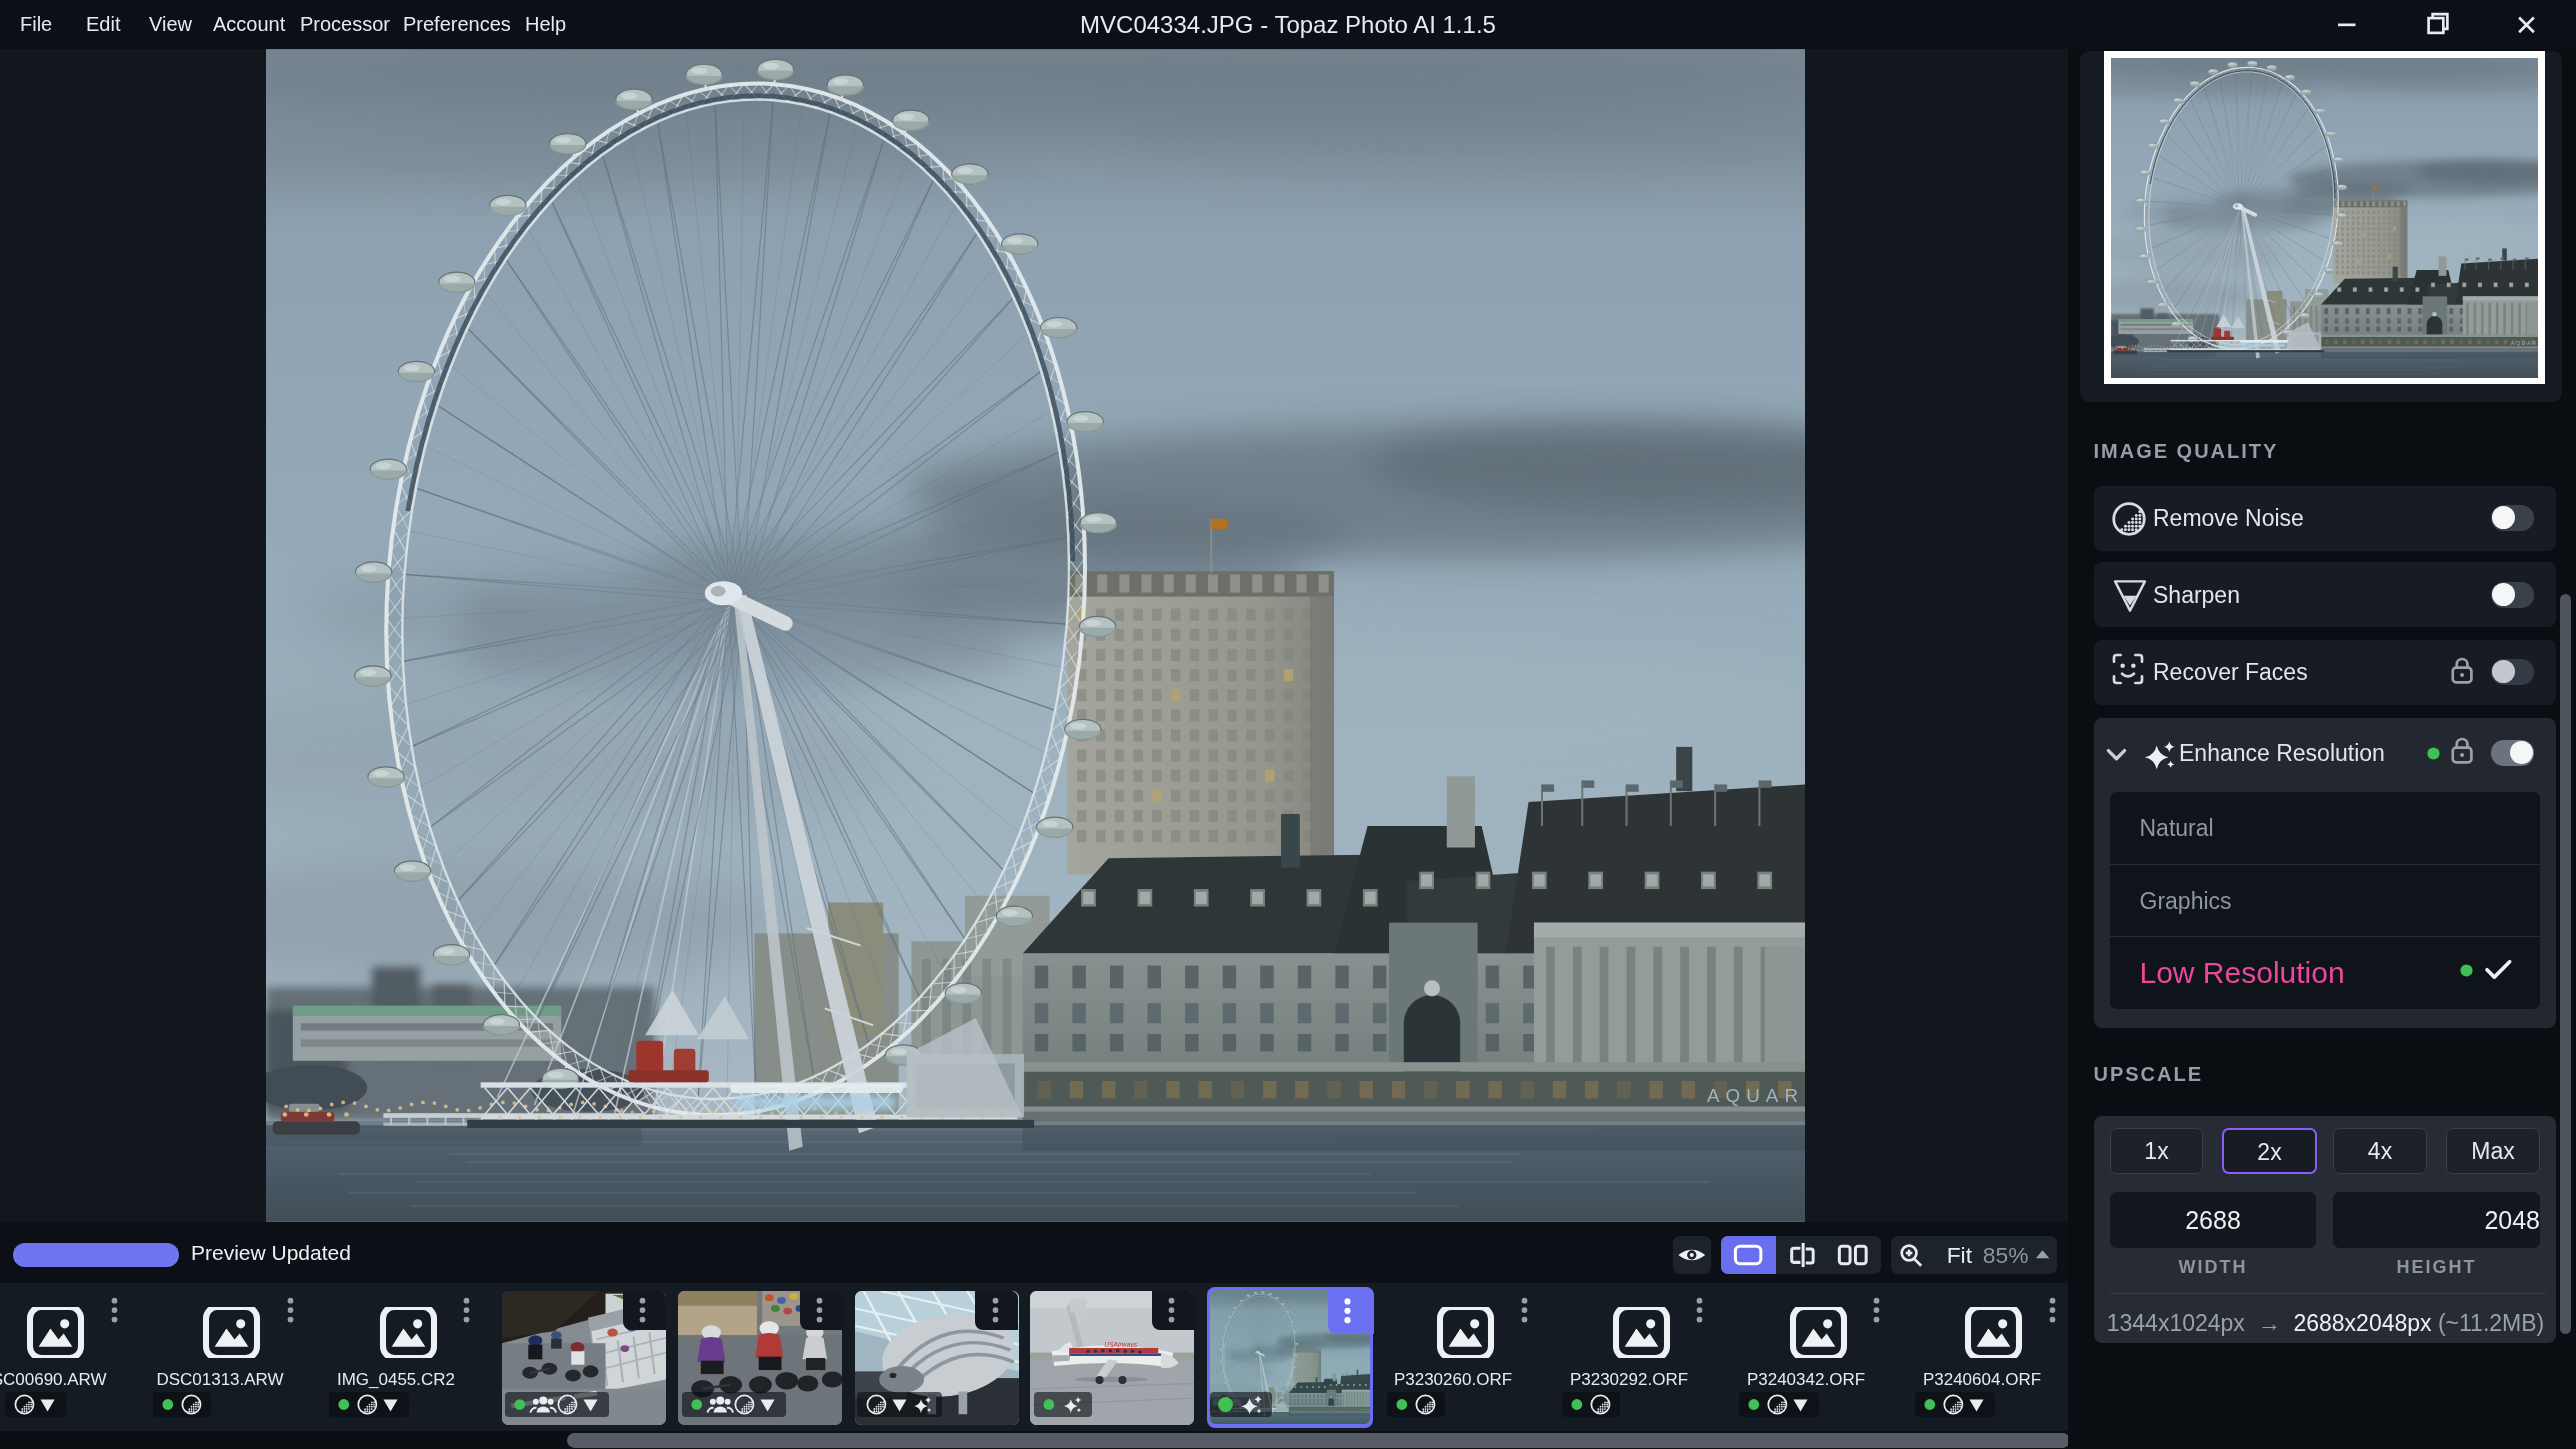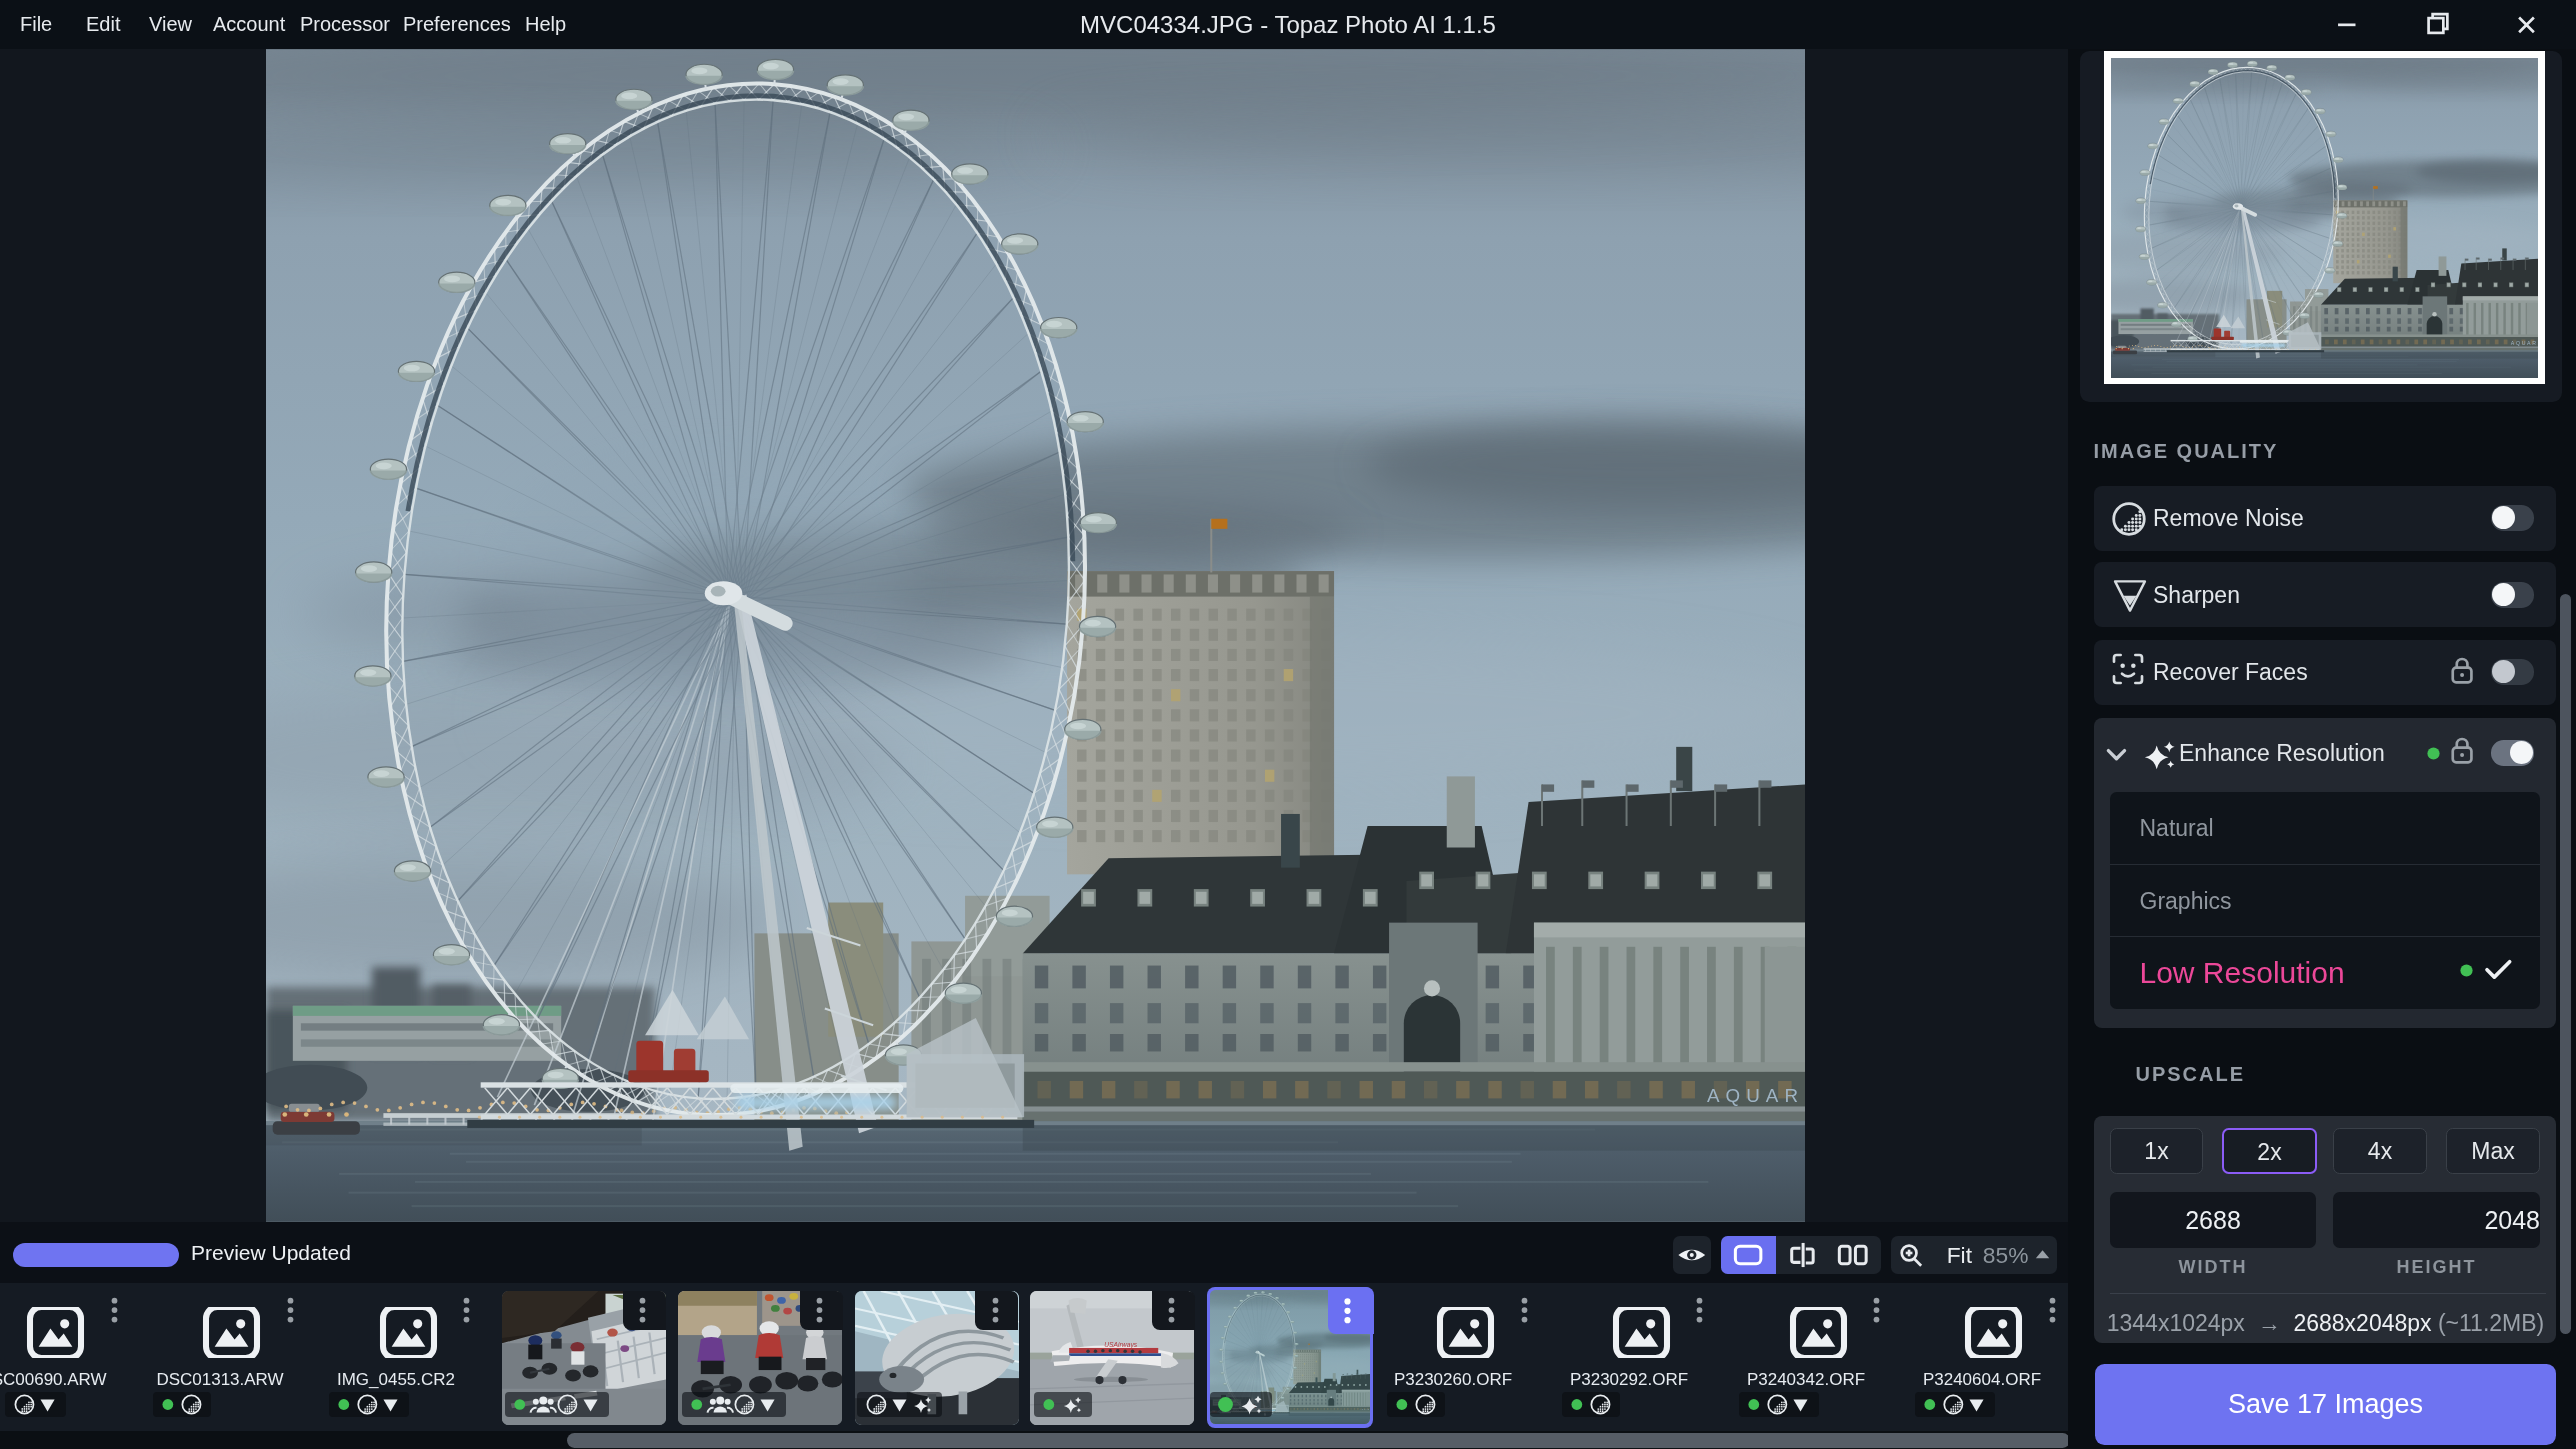--- a/index.html
+++ b/index.html
@@ -1474,7 +1474,7 @@
     <div class="abs" style="left:29.5px;top:145px;height:72px;line-height:72px;font-size:30px;color:#ec4899;">Low Resolution</div>
   </div>
 
-  <div class="hdr" style="top:1014px;margin-left:42px;">UPSCALE</div>
+  <div class="hdr" style="top:1014px;">UPSCALE</div>
 
   <div class="card" style="top:1067px;height:227px;background:#272c34;"></div>
   <div class="upbtn" style="left:42px;width:93px;">1x</div>

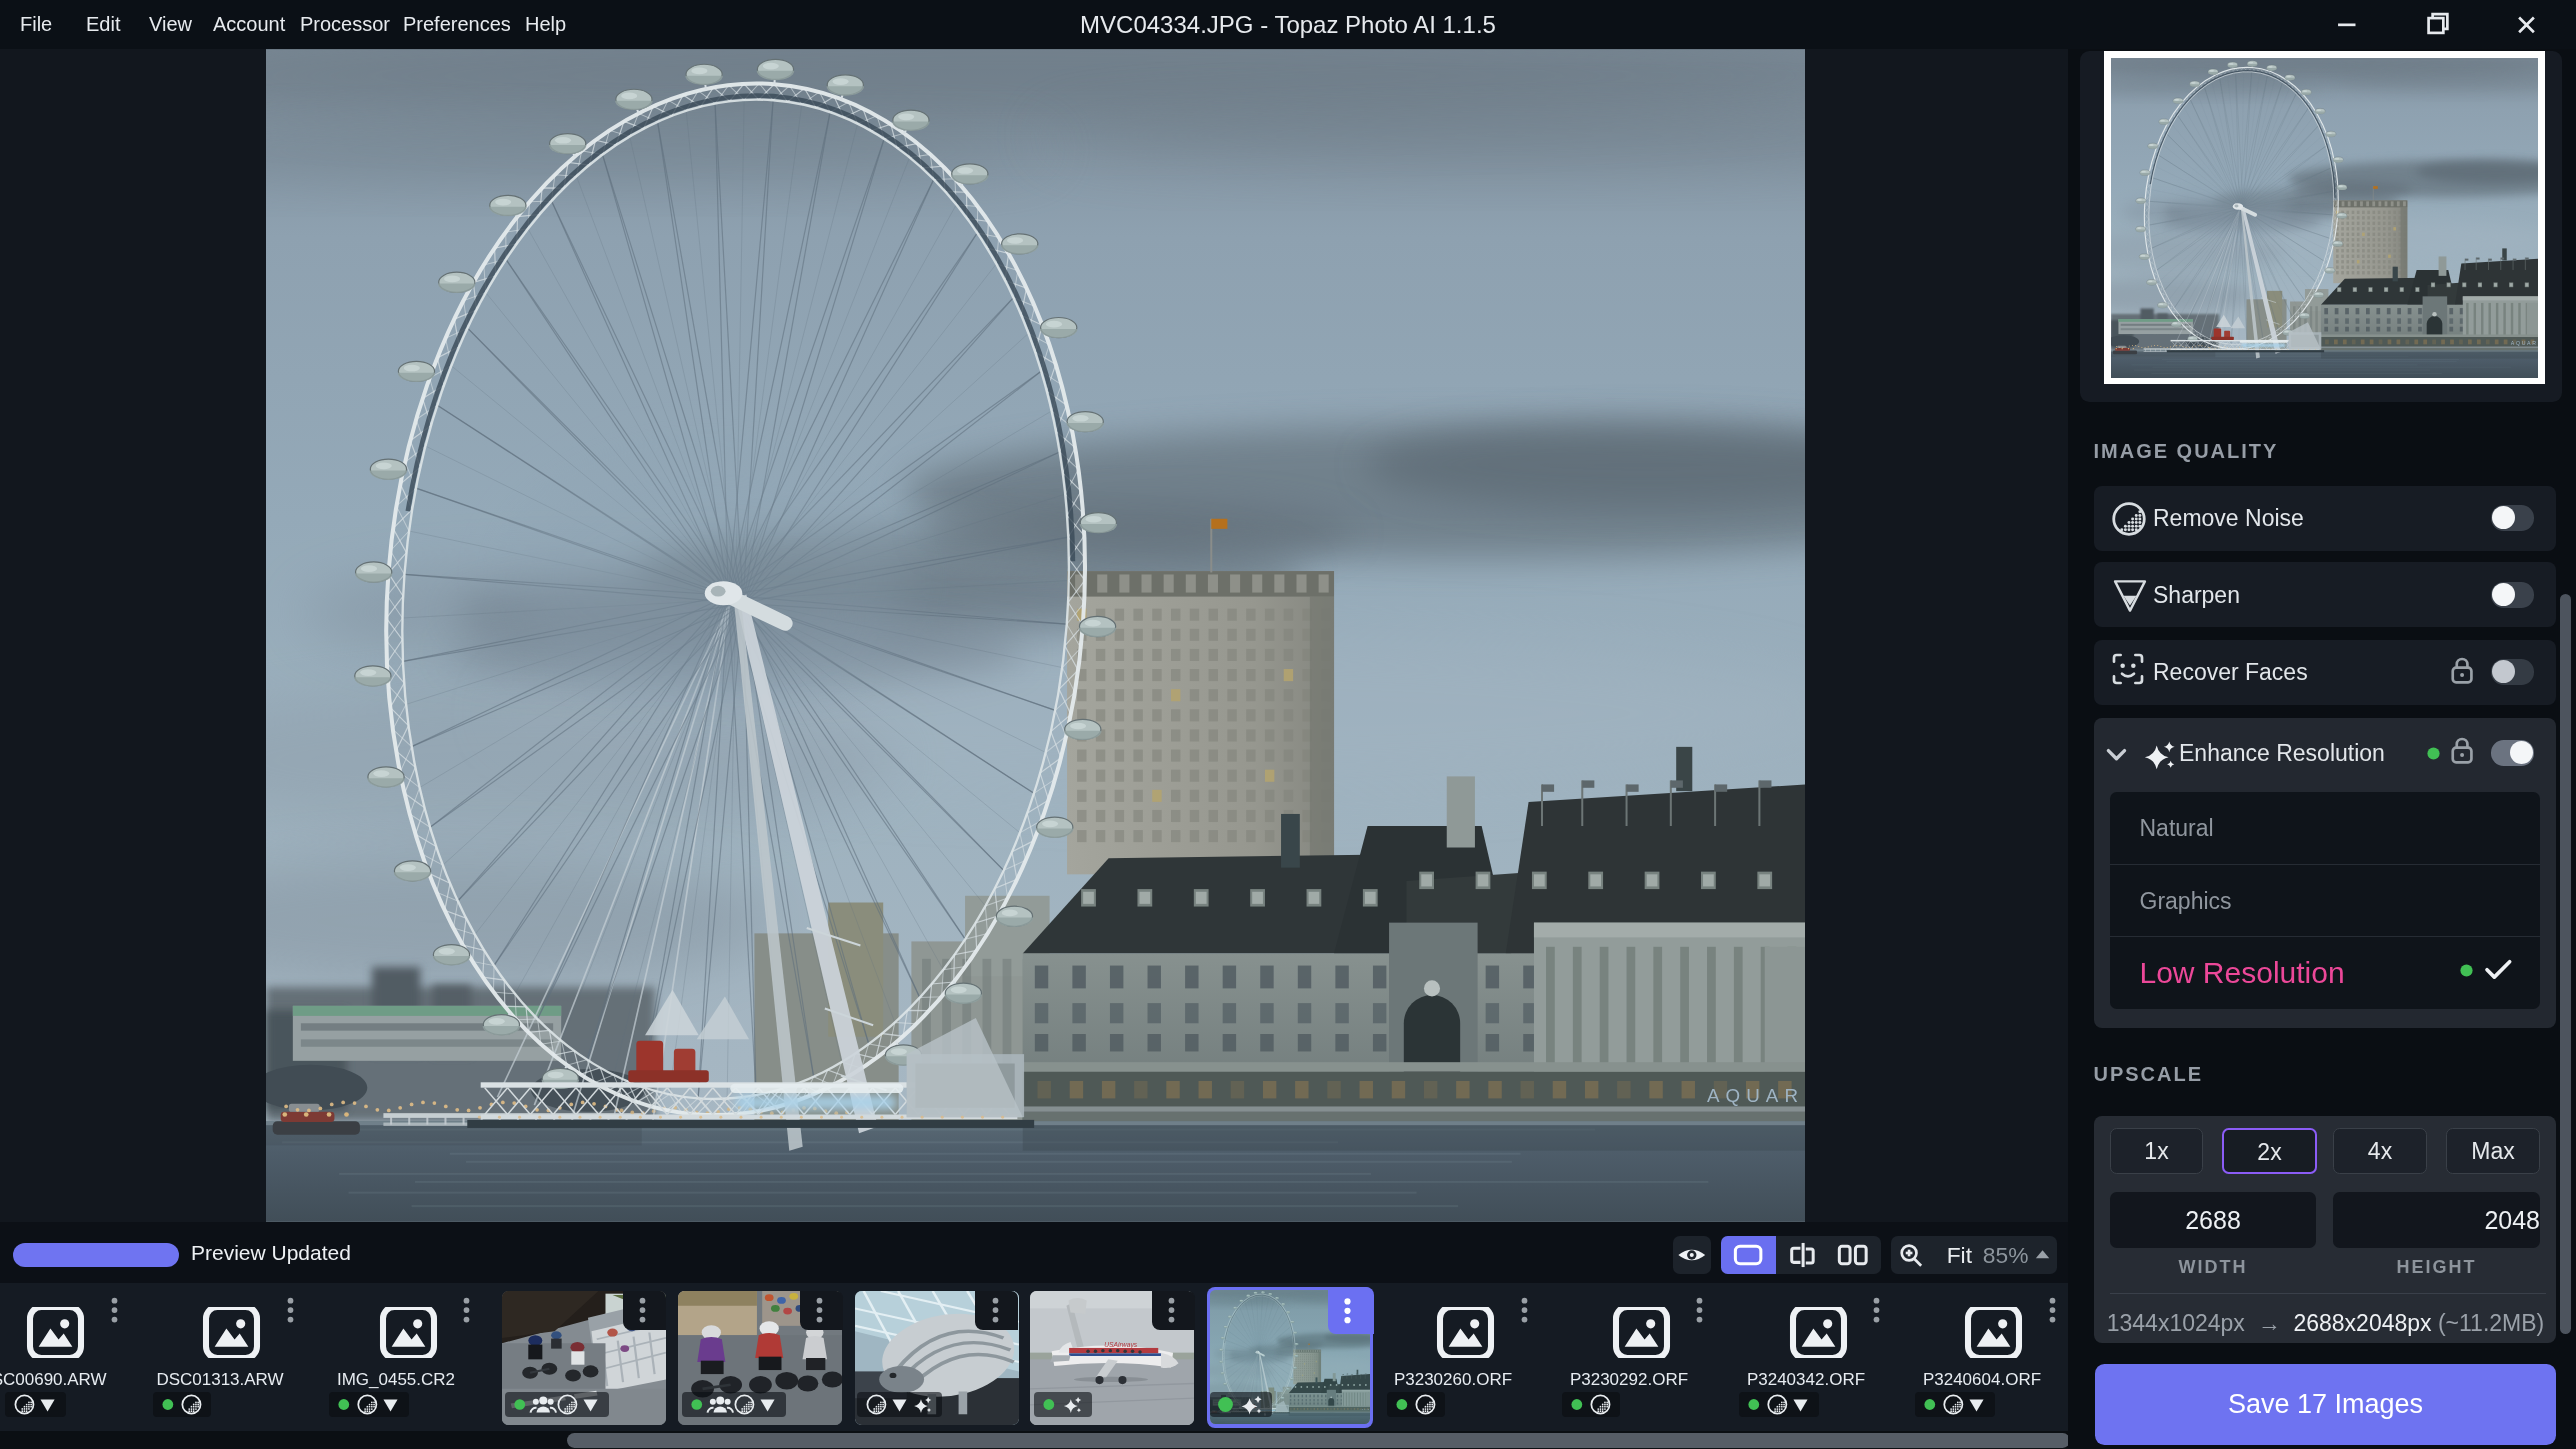--- a/index.html
+++ b/index.html
@@ -1556,8 +1556,6 @@
 
   <div class="abs" style="left:492px;top:545px;width:11.4px;height:740px;border-radius:6px;background:#4d545e;"></div>
 
-  <div class="abs" style="left:27px;top:1315px;width:461px;height:81px;border-radius:9.4px;background:#6e73f1;
-       text-align:center;line-height:81px;color:#ffffff;font-size:27px;">Save 17 Images</div>
 </div>
 
 

